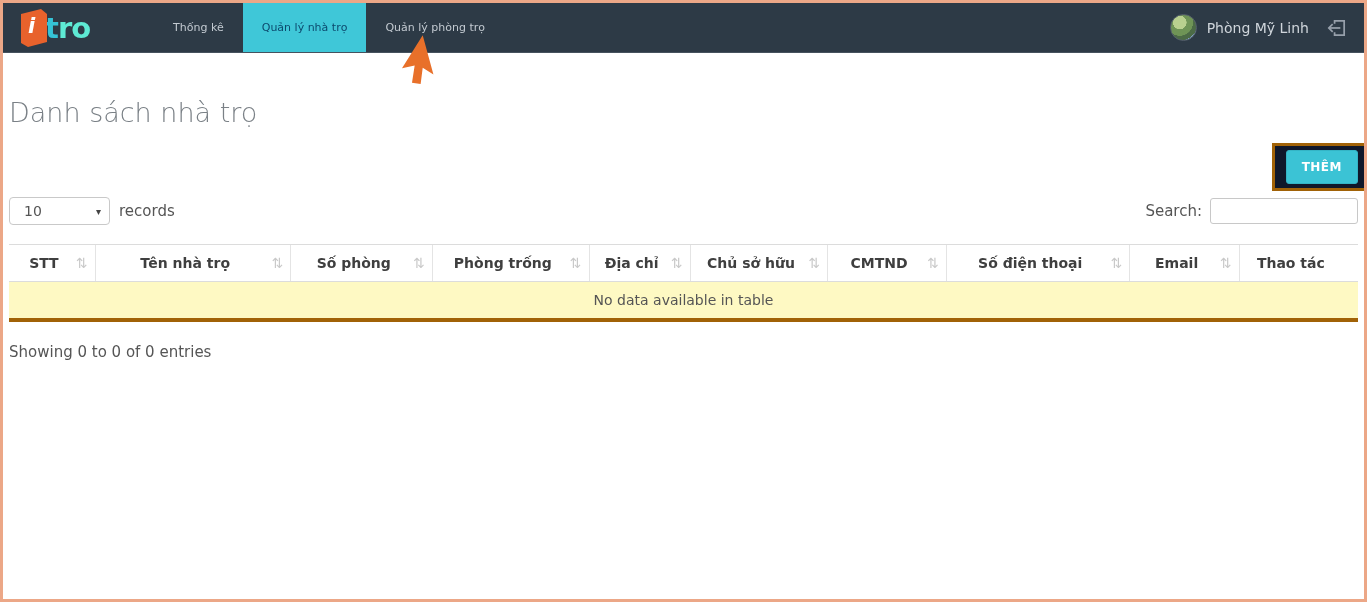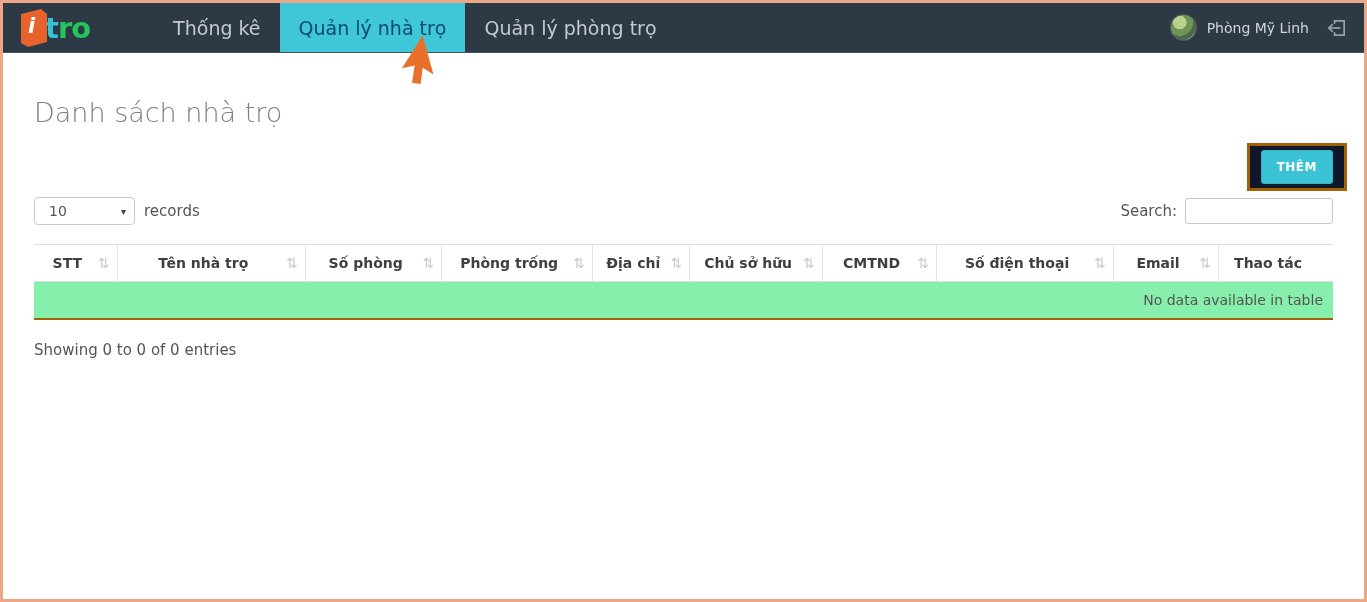--- a/index.html
+++ b/index.html
@@ -26,7 +26,7 @@
     font-style:italic; font-weight:bold; line-height:1;
   }
   .logo-t  { color:#35c3d7; font-size:29px; font-weight:bold; letter-spacing:-1px; }
-  .logo-ro { color:#22c55e; font-size:29px; font-weight:bold; letter-spacing:-1px; }
+  .logo-ro { color:#5eead4; font-size:29px; font-weight:bold; letter-spacing:-1px; }
 
   .nav-items { display:flex; list-style:none; align-items:stretch; }
   .nav-items li {

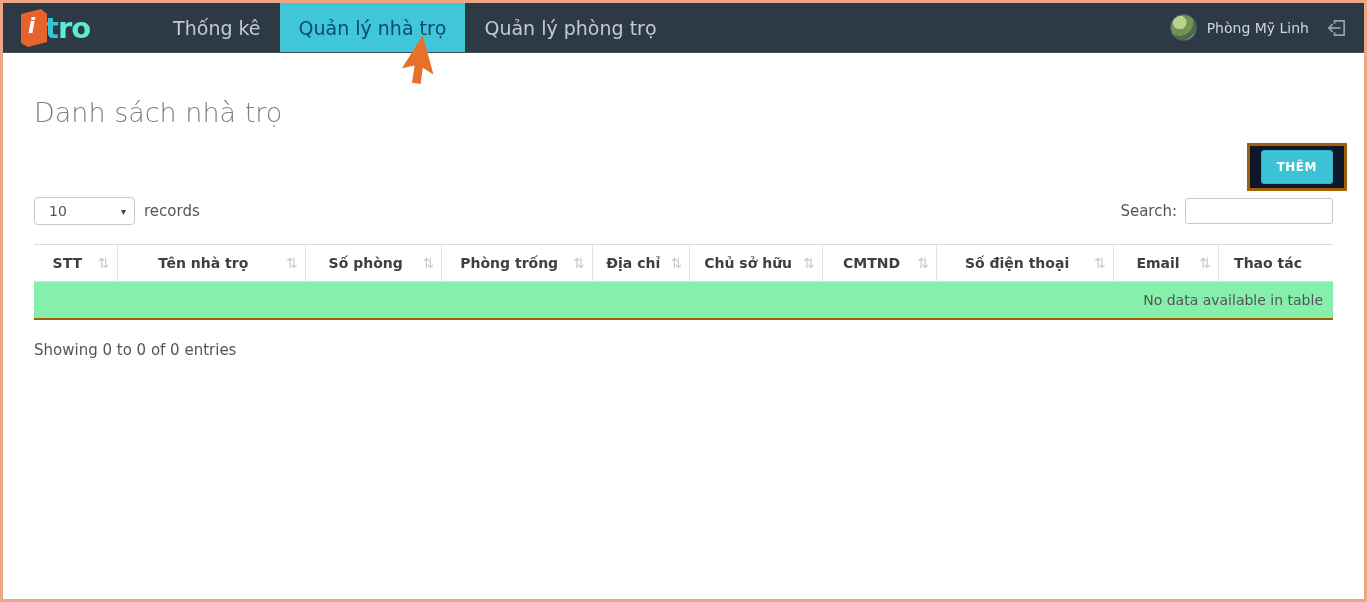--- a/index.html
+++ b/index.html
@@ -31,7 +31,7 @@
   .nav-items { display:flex; list-style:none; align-items:stretch; }
   .nav-items li {
     display:flex; align-items:center; padding:11px 19px; color:#c3cad1;
-    font-size:19px; cursor:pointer; white-space:nowrap;
+    font-size:11px; cursor:pointer; white-space:nowrap;
   }
   .nav-items li.active { background:#3fc7d8; color:#0c4a6e; }
 

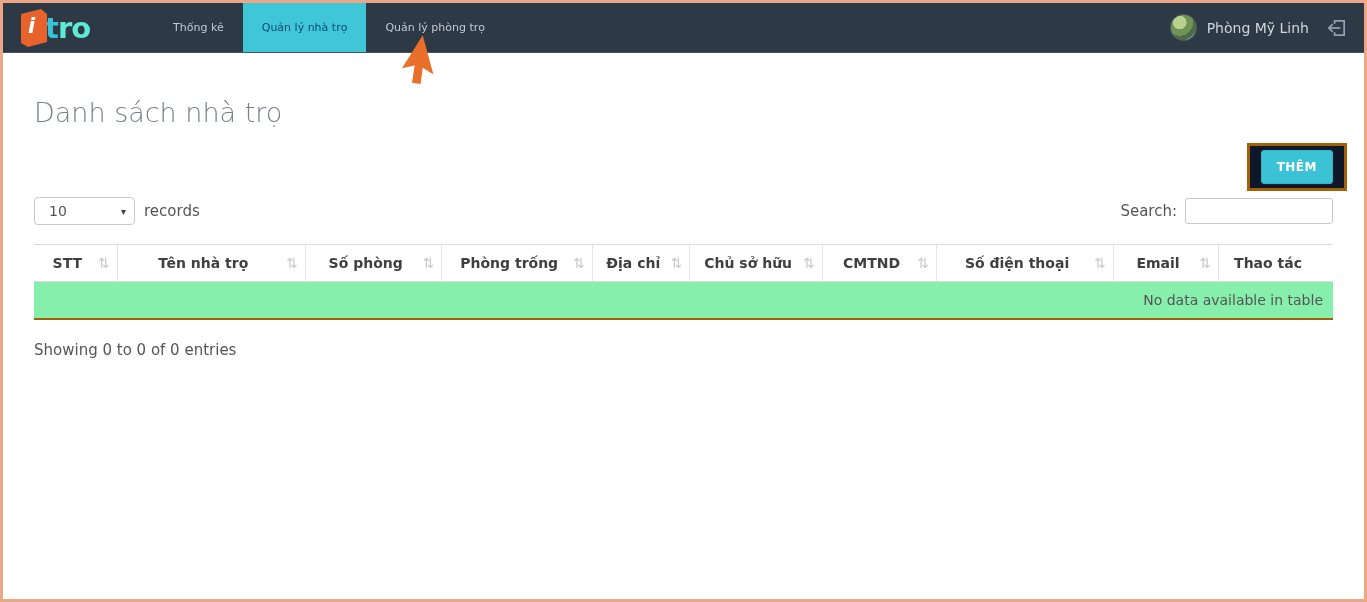--- a/index.html
+++ b/index.html
@@ -51,7 +51,7 @@
   }
 
   
-  .content { padding:0 31px; }
+  .content { padding:0 6px; }
   .page-title { margin-top:44px; font-size:27px; font-weight:300; color:#7a8086; }
 
   .add-row { position:relative; height:47px; margin-top:15px; }

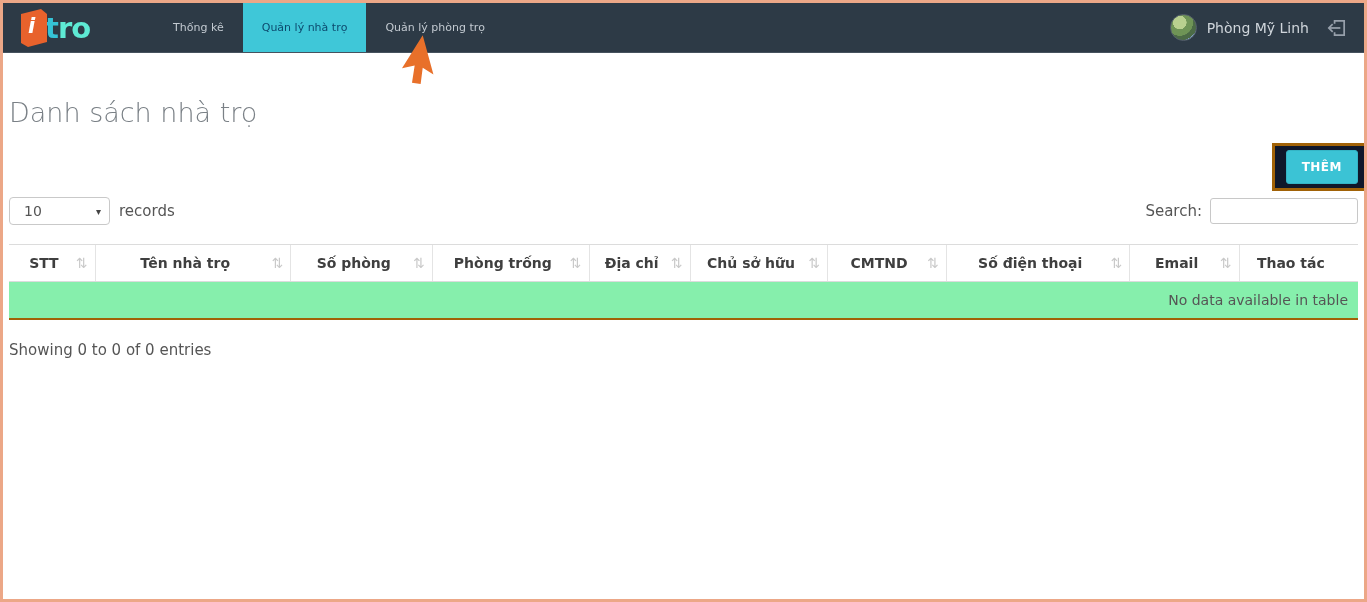--- a/index.html
+++ b/index.html
@@ -97,8 +97,8 @@
     color:#c9c9c9; font-size:14px; font-weight:normal;
   }
   tbody td {
-    background:#86efac; text-align:right; font-size:14px; color:#555;
-    padding:10px; border-bottom:2px solid #a16207;
+    background:#fef9c3; text-align:center; font-size:14px; color:#555;
+    padding:10px; border-bottom:4px solid #a16207;
   }
   .info { margin-top:21px; font-size:15px; color:#555; }
 </style>

